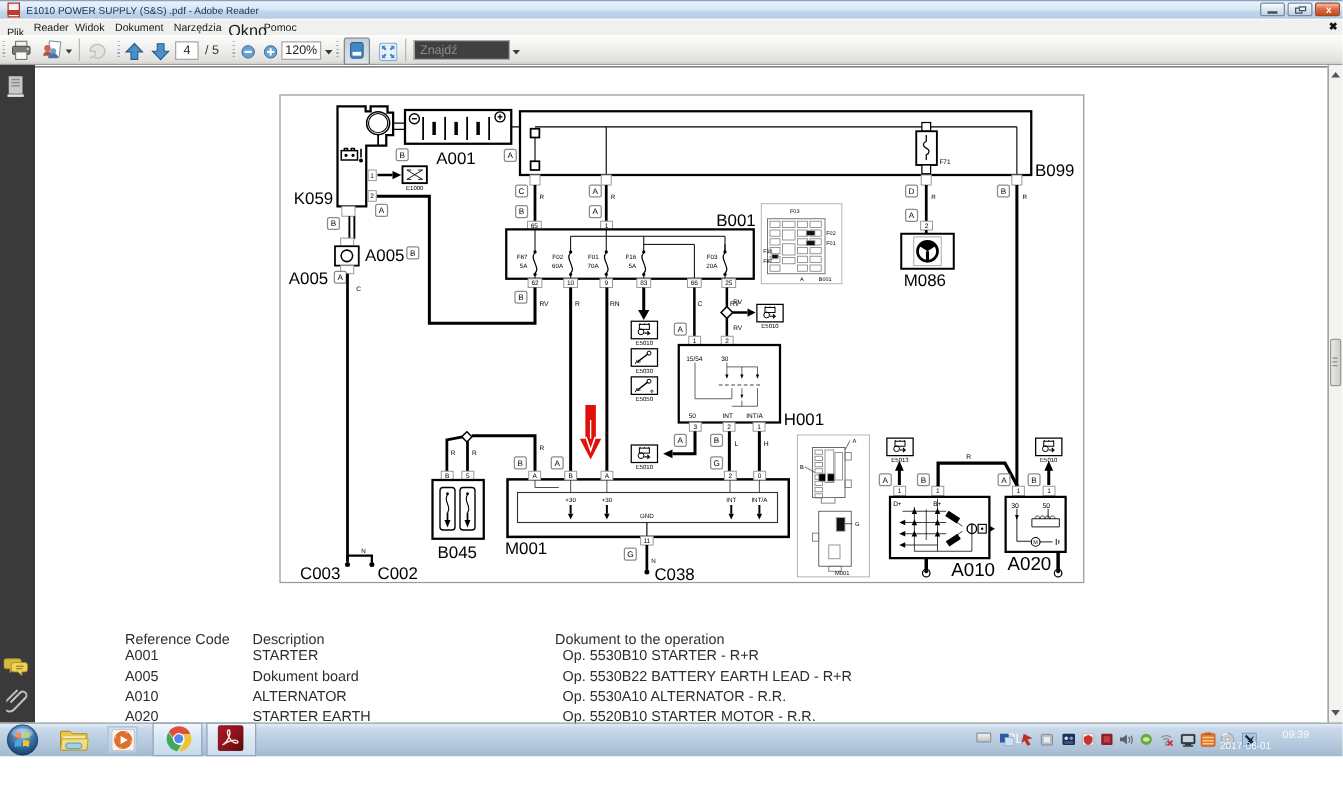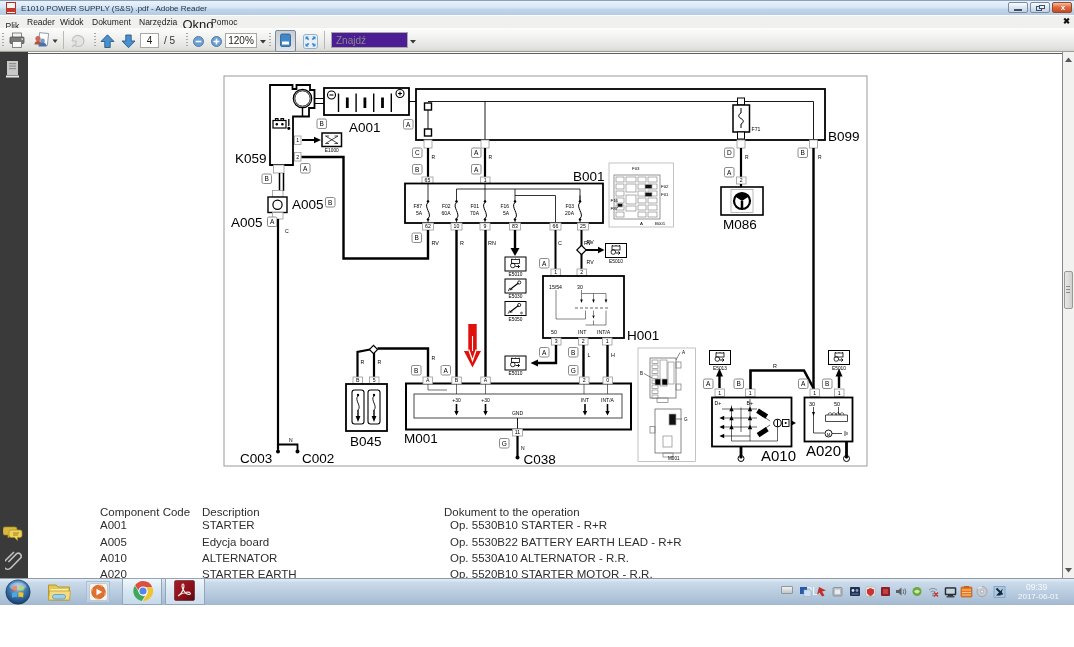--- a/index.html
+++ b/index.html
@@ -106,7 +106,7 @@
   </svg>
 <div class="abs" style="left:324px;top:31px;width:1px;height:18px;background:#b8b8b5"></div>
 
-<div class="abs" style="left:331px;top:32px;width:77px;height:16px;background:#4c1d95;border:1px solid #a8a8a5;font-size:10px;color:#8a8a8a;padding-left:4px;line-height:15px">Znajdź</div>
+<div class="abs" style="left:331px;top:32px;width:77px;height:16px;background:#404040;border:1px solid #a8a8a5;font-size:10px;color:#8a8a8a;padding-left:4px;line-height:15px">Znajdź</div>
 <svg class="abs" style="left:409px;top:39px" width="8" height="6">
     <path d="M1,1 l3,3.6 l3,-3.6 z" fill="#3a3a38"></path>
   </svg>

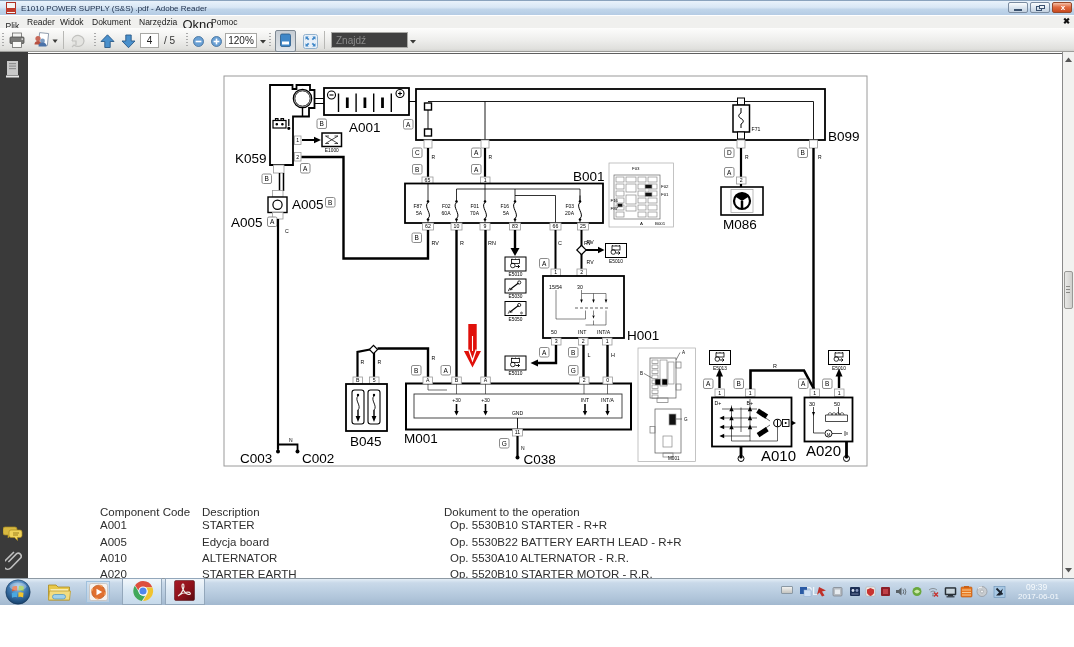--- a/index.html
+++ b/index.html
@@ -627,7 +627,7 @@
     <text x="806" y="456" font-size="15">A020</text>
   </svg>
 
-<div class="abs" style="left:100px;top:506px;font-size:11.5px;color:#2e2e2e">Component Code</div>
+<div class="abs" style="left:100px;top:506px;font-size:11.5px;color:#2e2e2e">Reference Code</div>
 <div class="abs" style="left:202px;top:506px;font-size:11.5px;color:#2e2e2e">Description</div>
 <div class="abs" style="left:444px;top:506px;font-size:11.5px;color:#2e2e2e">Dokument to the operation</div>
 <div class="abs" style="left:100px;top:519.3px;font-size:11.5px;color:#2e2e2e">A001</div>

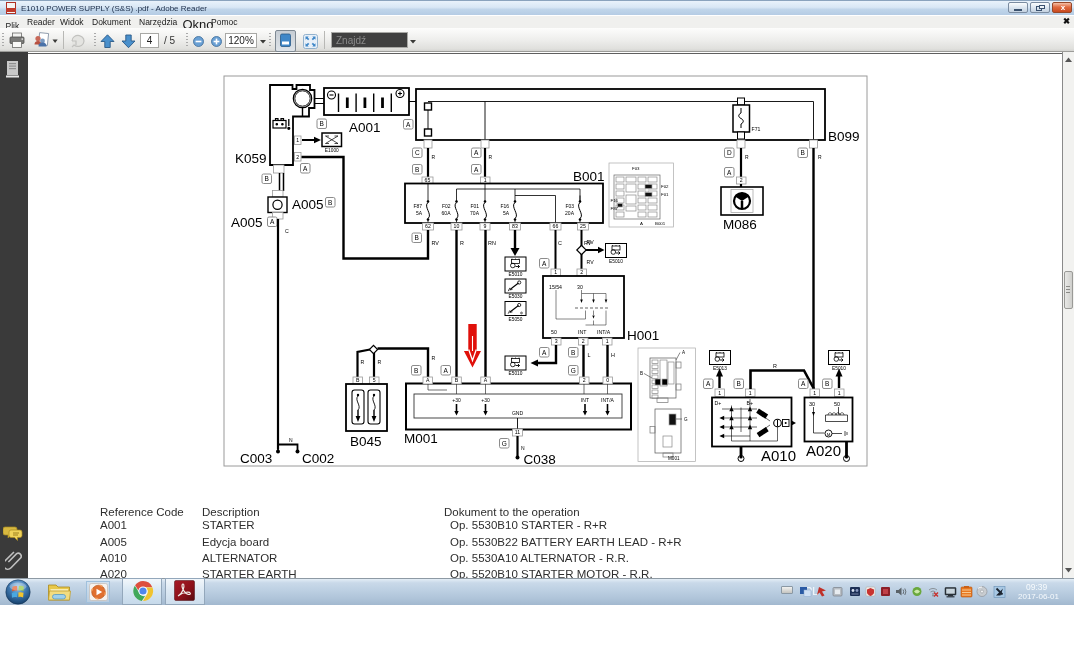--- a/index.html
+++ b/index.html
@@ -634,7 +634,7 @@
 <div class="abs" style="left:202px;top:519.3px;font-size:11.5px;color:#2e2e2e">STARTER</div>
 <div class="abs" style="left:450px;top:519.3px;font-size:11.5px;color:#2e2e2e">Op. 5530B10 STARTER - R+R</div>
 <div class="abs" style="left:100px;top:535.5px;font-size:11.5px;color:#2e2e2e">A005</div>
-<div class="abs" style="left:202px;top:535.5px;font-size:11.5px;color:#2e2e2e">Edycja board</div>
+<div class="abs" style="left:202px;top:535.5px;font-size:11.5px;color:#2e2e2e">Dokument board</div>
 <div class="abs" style="left:450px;top:535.5px;font-size:11.5px;color:#2e2e2e">Op. 5530B22 BATTERY EARTH LEAD - R+R</div>
 <div class="abs" style="left:100px;top:551.8px;font-size:11.5px;color:#2e2e2e">A010</div>
 <div class="abs" style="left:202px;top:551.8px;font-size:11.5px;color:#2e2e2e">ALTERNATOR</div>

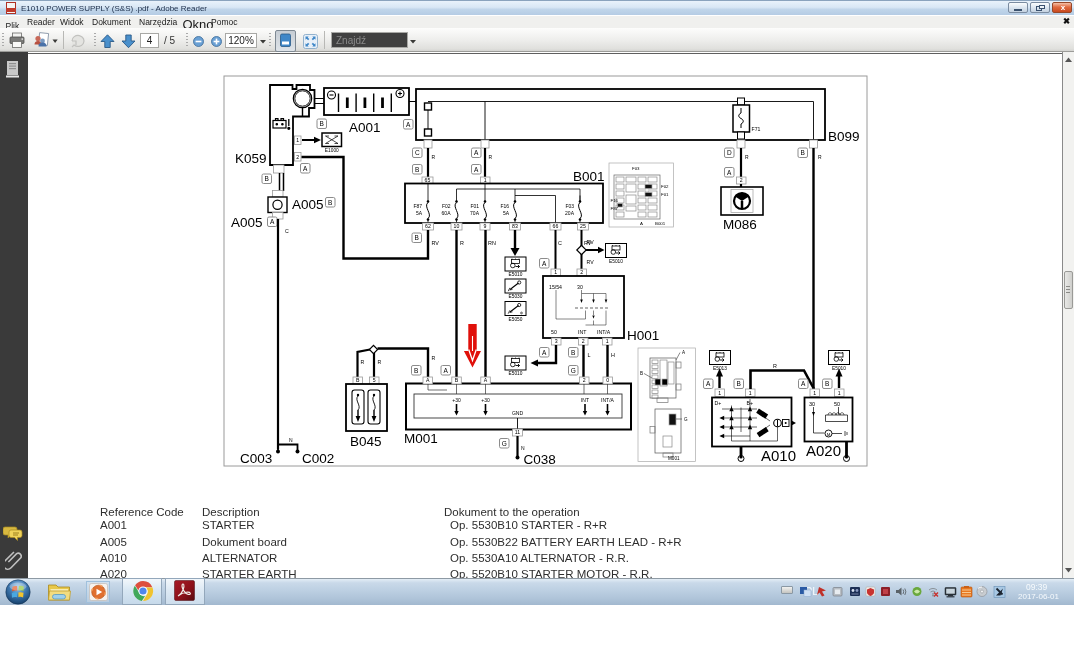--- a/index.html
+++ b/index.html
@@ -752,5 +752,5 @@
   </svg>
 
 <div class="abs" style="left:1026px;top:581.5px;font-size:8.5px;color:#f6fafd">09:39</div>
-<div class="abs" style="left:1018px;top:592px;font-size:8px;color:#f6fafd">2017-06-01</div>
+<div class="abs" style="left:976px;top:592px;font-size:8px;color:#f6fafd">2017-06-01</div>
 </body></html>

